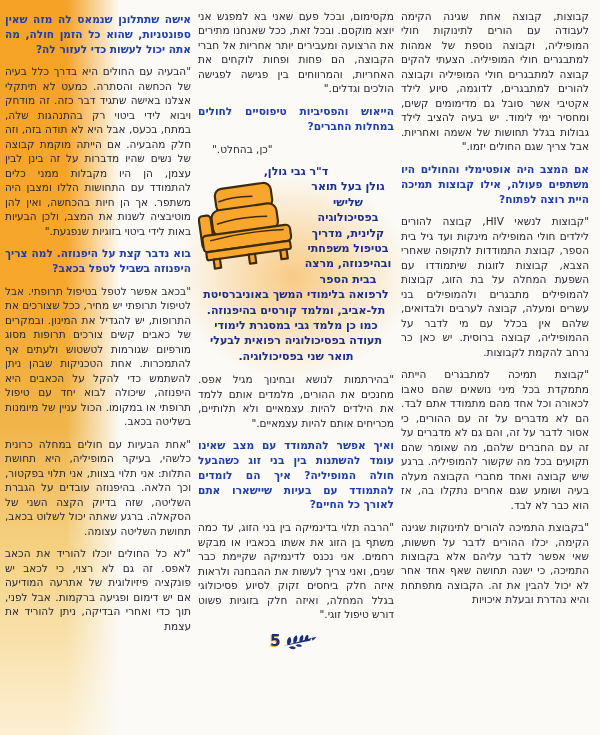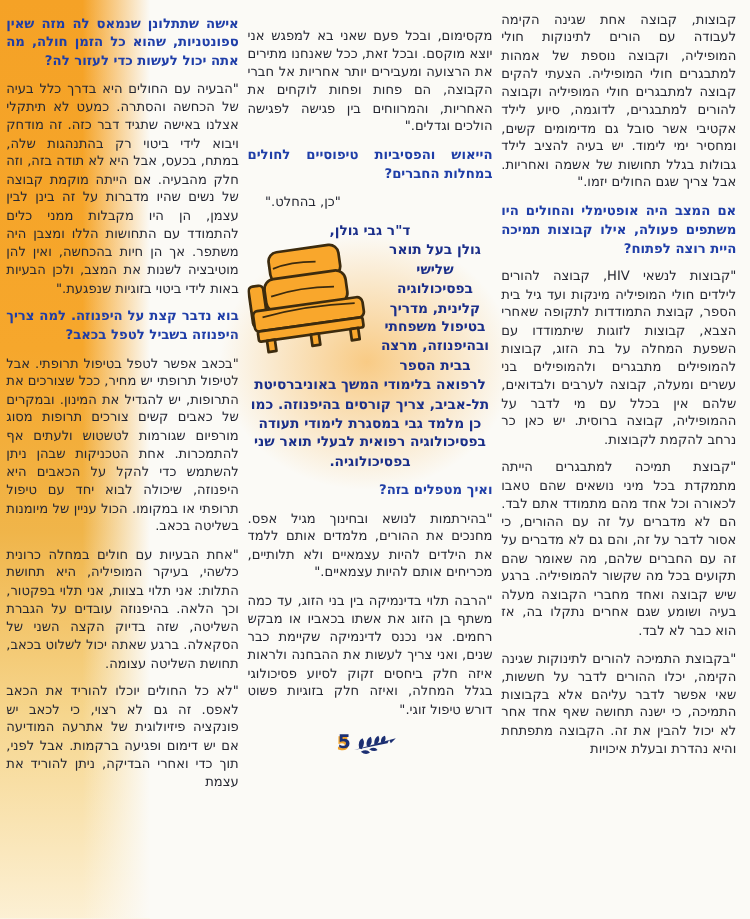--- a/index.html
+++ b/index.html
@@ -29,7 +29,7 @@
   }
   .col{flex:0 0 auto;}
   .col-right{width:188px;}
-  .col-middle{width:196px;margin-top:13px;}
+  .col-middle{width:196px;}
   .col-left{width:186px;}
 
   p.body, p.answer{

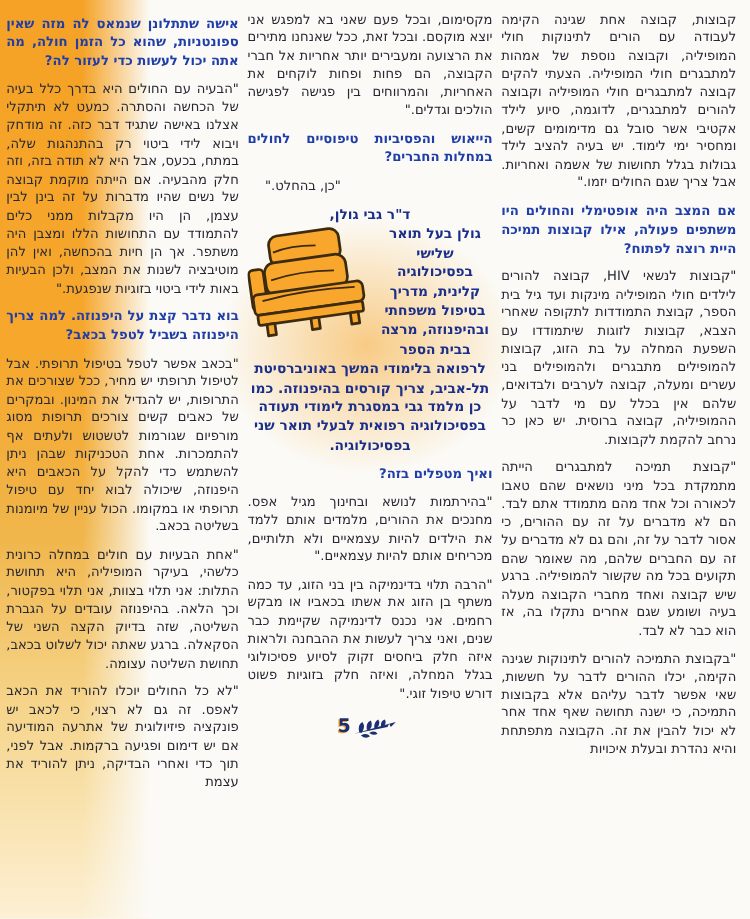--- a/index.html
+++ b/index.html
@@ -116,7 +116,7 @@
               <rect x="87" y="79" width="7" height="10"></rect>
             </g>
           </svg>
-          <div class="bio-rest">גולן בעל תואר שלישי בפסיכולוגיה קלינית, מדריך בטיפול משפחתי ובהיפנוזה, מרצה בבית הספר לרפואה בלימודי המשך באוניברסיטת תל-אביב, צריך קורסים בהיפנוזה. כמו כן מלמד גבי במסגרת לימודי תעודה בפסיכולוגיה רפואית לבעלי תואר שני בפסיכולוגיה.</div>
+          <div class="bio-rest">גולן בעל תואר שלישי בפסיכולוגיה קלינית, מדריך בטיפול משפחתי ובהיפנוזה, מרצה בבית הספר לרפואה בלימודי המשך באוניברסיטת תל-אביב, ומלמד קורסים בהיפנוזה. כמו כן מלמד גבי במסגרת לימודי תעודה בפסיכולוגיה רפואית לבעלי תואר שני בפסיכולוגיה.</div>
         </div>
       </div>
 

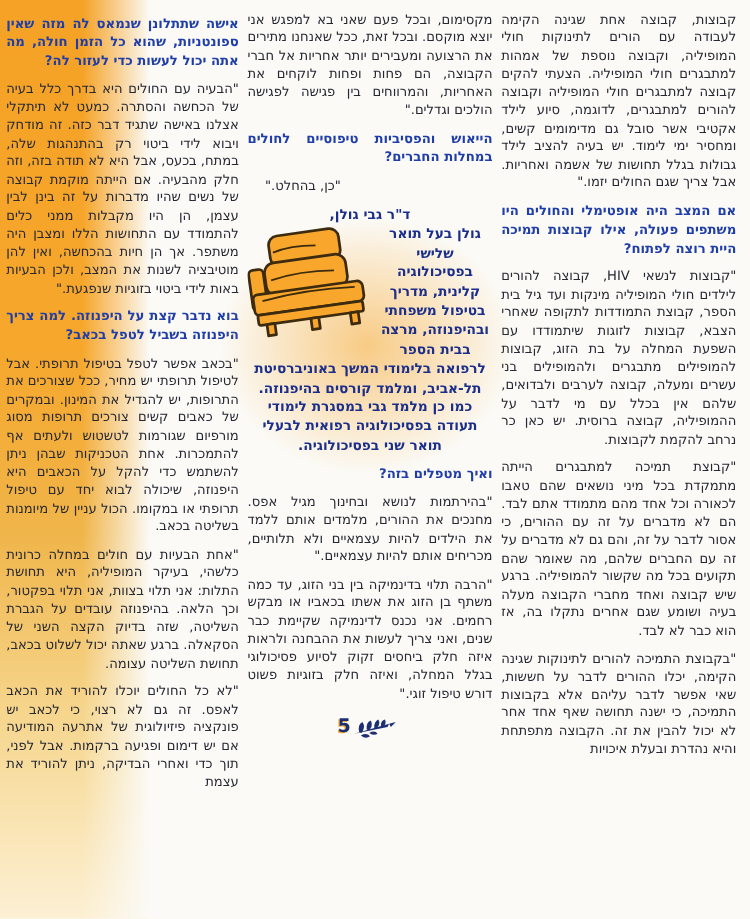--- a/index.html
+++ b/index.html
@@ -120,7 +120,6 @@
         </div>
       </div>
 
-      <p class="question">ואיך מטפלים בזה?</p>
       <p class="body">"בהירתמות לנושא ובחינוך מגיל אפס. מחנכים את ההורים, מלמדים אותם ללמד את הילדים להיות עצמאיים ולא תלותיים, מכריחים אותם להיות עצמאיים."</p>
       <p class="body">"הרבה תלוי בדינמיקה בין בני הזוג, עד כמה משתף בן הזוג את אשתו בכאביו או מבקש רחמים. אני נכנס לדינמיקה שקיימת כבר שנים, ואני צריך לעשות את ההבחנה ולראות איזה חלק ביחסים זקוק לסיוע פסיכולוגי בגלל המחלה, ואיזה חלק בזוגיות פשוט דורש טיפול זוגי."</p>
 

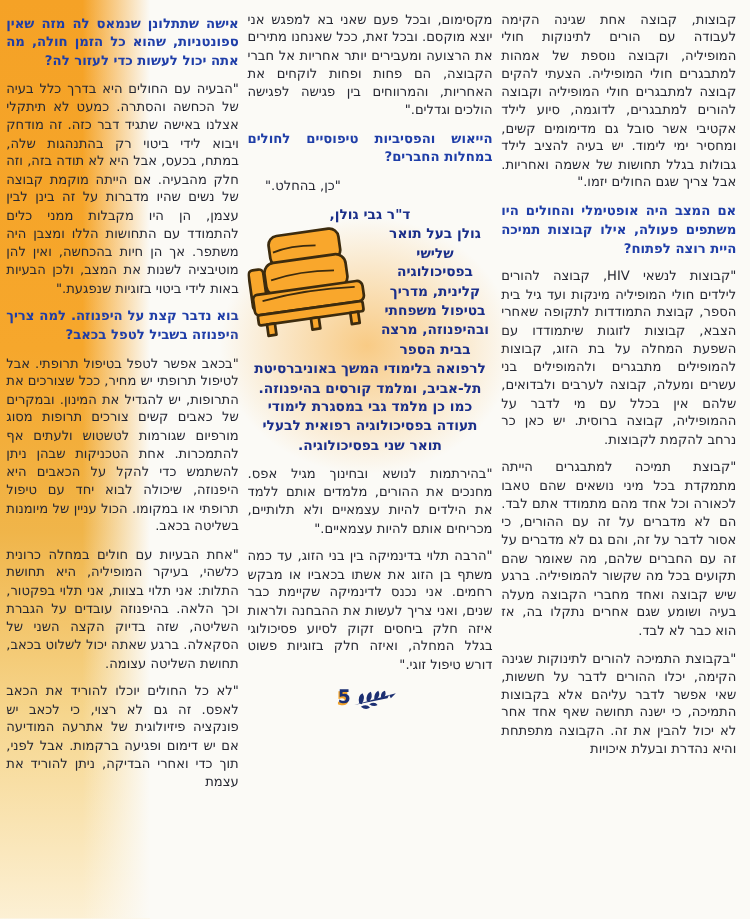--- a/index.html
+++ b/index.html
@@ -121,6 +121,7 @@
       </div>
 
       <p class="body">"בהירתמות לנושא ובחינוך מגיל אפס. מחנכים את ההורים, מלמדים אותם ללמד את הילדים להיות עצמאיים ולא תלותיים, מכריחים אותם להיות עצמאיים."</p>
+      <p class="question">ואיך אפשר להתמודד עם מצב שאינו עומד להשתנות בין בני זוג כשהבעל חולה המופיליה? איך הם לומדים להתמודד עם בעיות שיישארו אתם לאורך כל החיים?</p>
       <p class="body">"הרבה תלוי בדינמיקה בין בני הזוג, עד כמה משתף בן הזוג את אשתו בכאביו או מבקש רחמים. אני נכנס לדינמיקה שקיימת כבר שנים, ואני צריך לעשות את ההבחנה ולראות איזה חלק ביחסים זקוק לסיוע פסיכולוגי בגלל המחלה, ואיזה חלק בזוגיות פשוט דורש טיפול זוגי."</p>
 
       <div class="footer">

